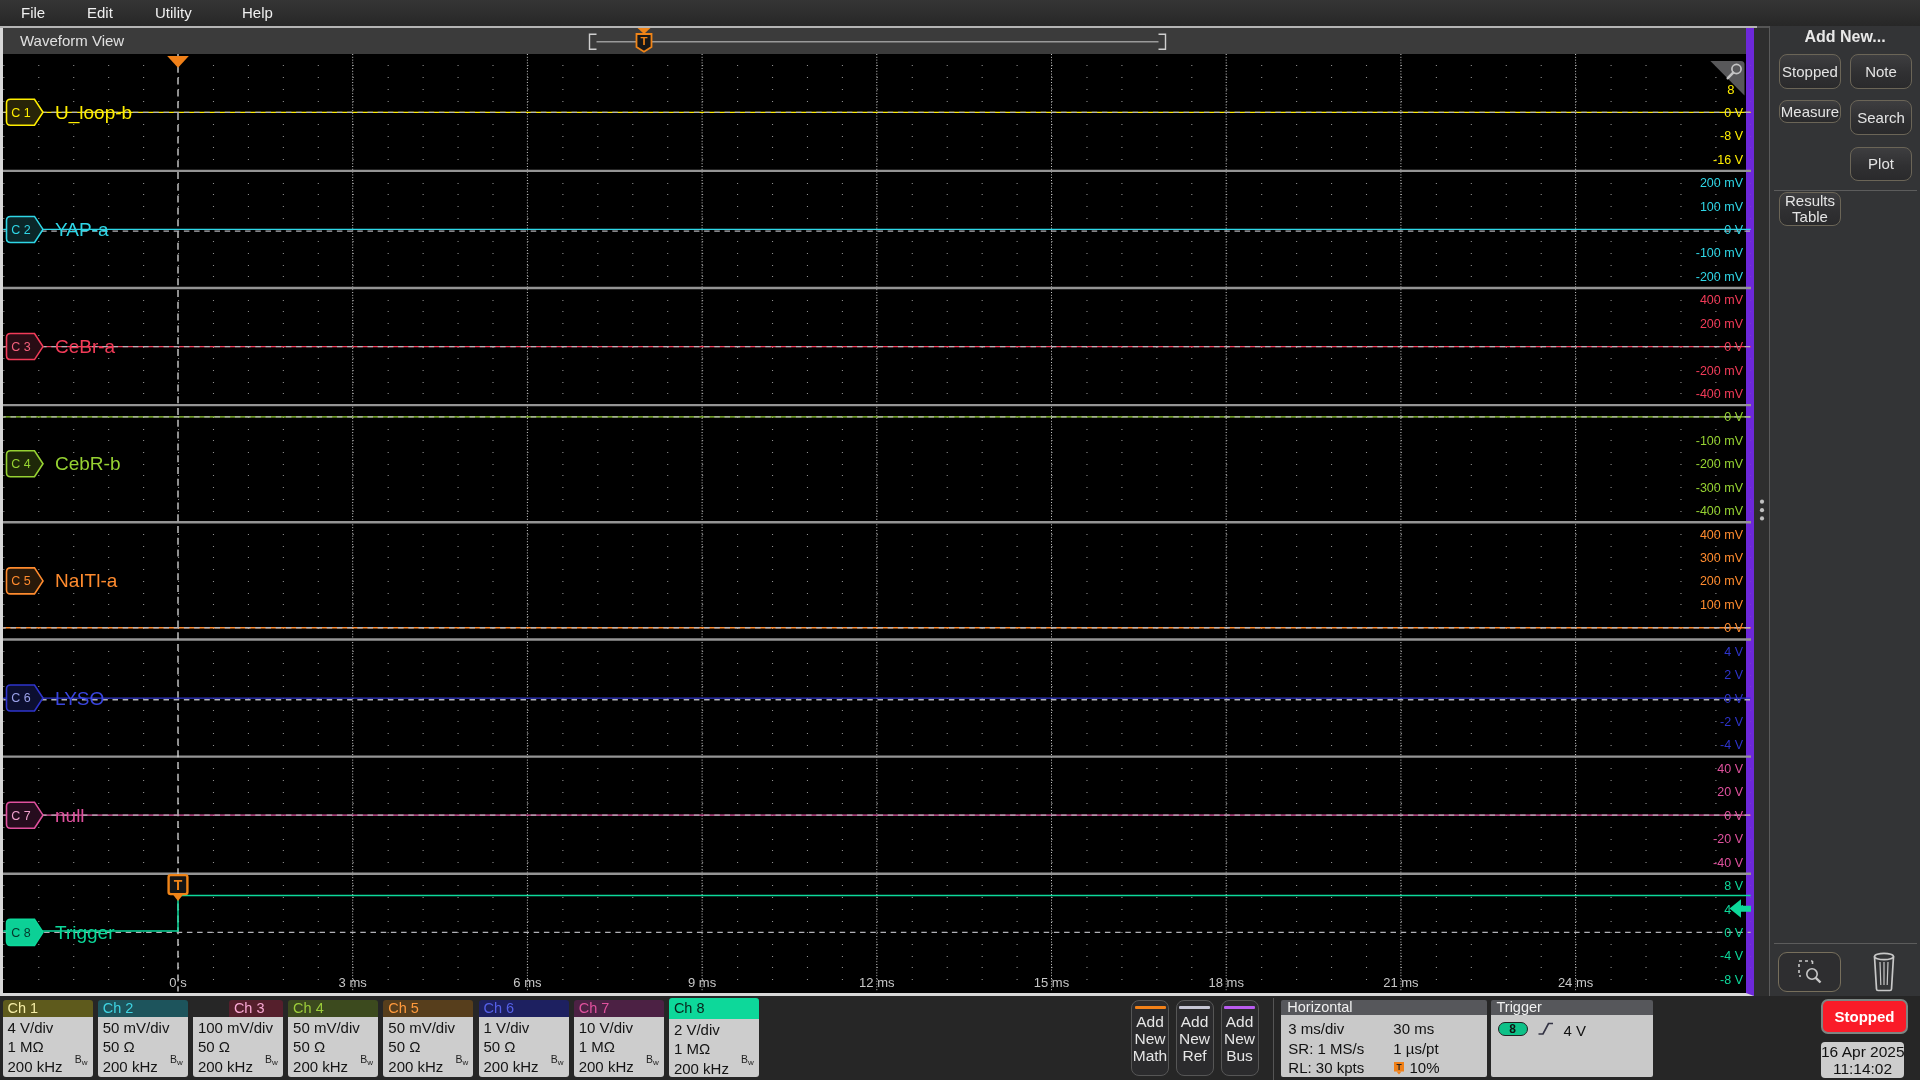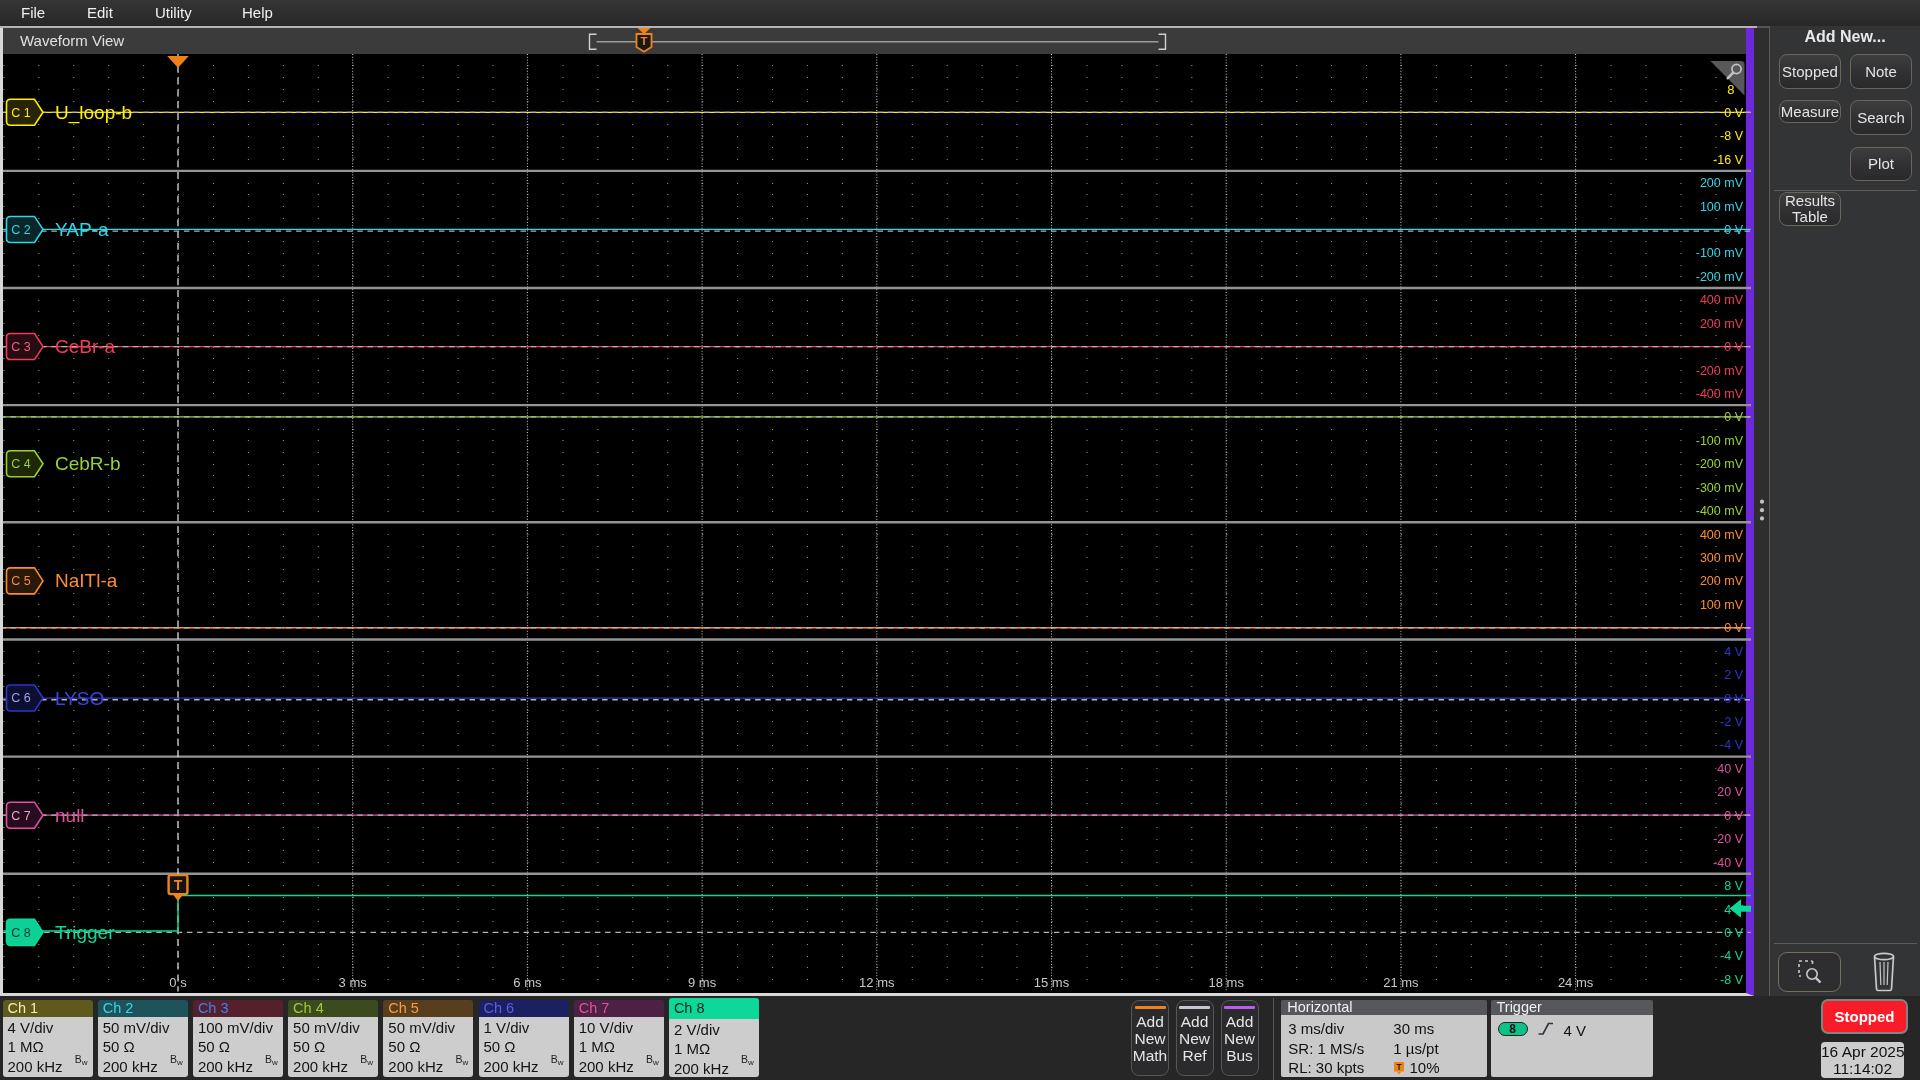--- a/index.html
+++ b/index.html
@@ -260,7 +260,7 @@
       <div style="position:relative;height:60px;background:#cdcdcd;color:#141414;font-size:15px;line-height:19.4px;padding:1.5px 0 0 5px;border-radius:0 0 3px 3px;">50 mV/div<br>50 Ω<br>200 kHz<span style="position:absolute;right:5px;bottom:4px;font-size:10.5px;color:#222;">B<span style="font-size:8px;vertical-align:-2px;">w</span></span></div>
     </div>
 <div style="position:absolute;left:192.9px;top:3.5px;width:90px;">
-      <div style="height:17.0px;background:#551f2c;color:#3b82f6;font-size:14.5px;line-height:17.0px;padding-left:5px;border-radius:3px 3px 0 0;">Ch 3</div>
+      <div style="height:17.0px;background:#551f2c;color:#f9a8d4;font-size:14.5px;line-height:17.0px;padding-left:5px;border-radius:3px 3px 0 0;margin-left:36px;">Ch 3</div>
       <div style="position:relative;height:60px;background:#cdcdcd;color:#141414;font-size:15px;line-height:19.4px;padding:1.5px 0 0 5px;border-radius:0 0 3px 3px;">100 mV/div<br>50 Ω<br>200 kHz<span style="position:absolute;right:5px;bottom:4px;font-size:10.5px;color:#222;">B<span style="font-size:8px;vertical-align:-2px;">w</span></span></div>
     </div>
 <div style="position:absolute;left:288.1px;top:3.5px;width:90px;">

